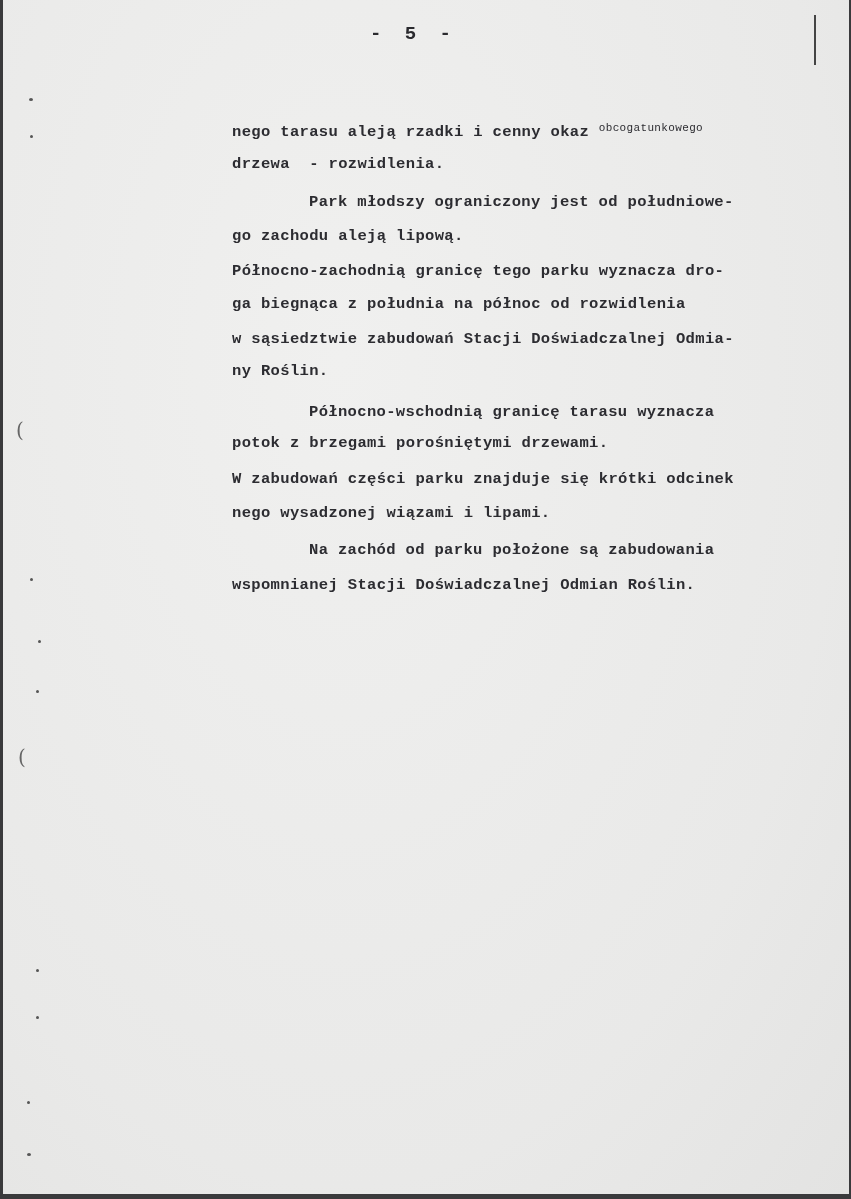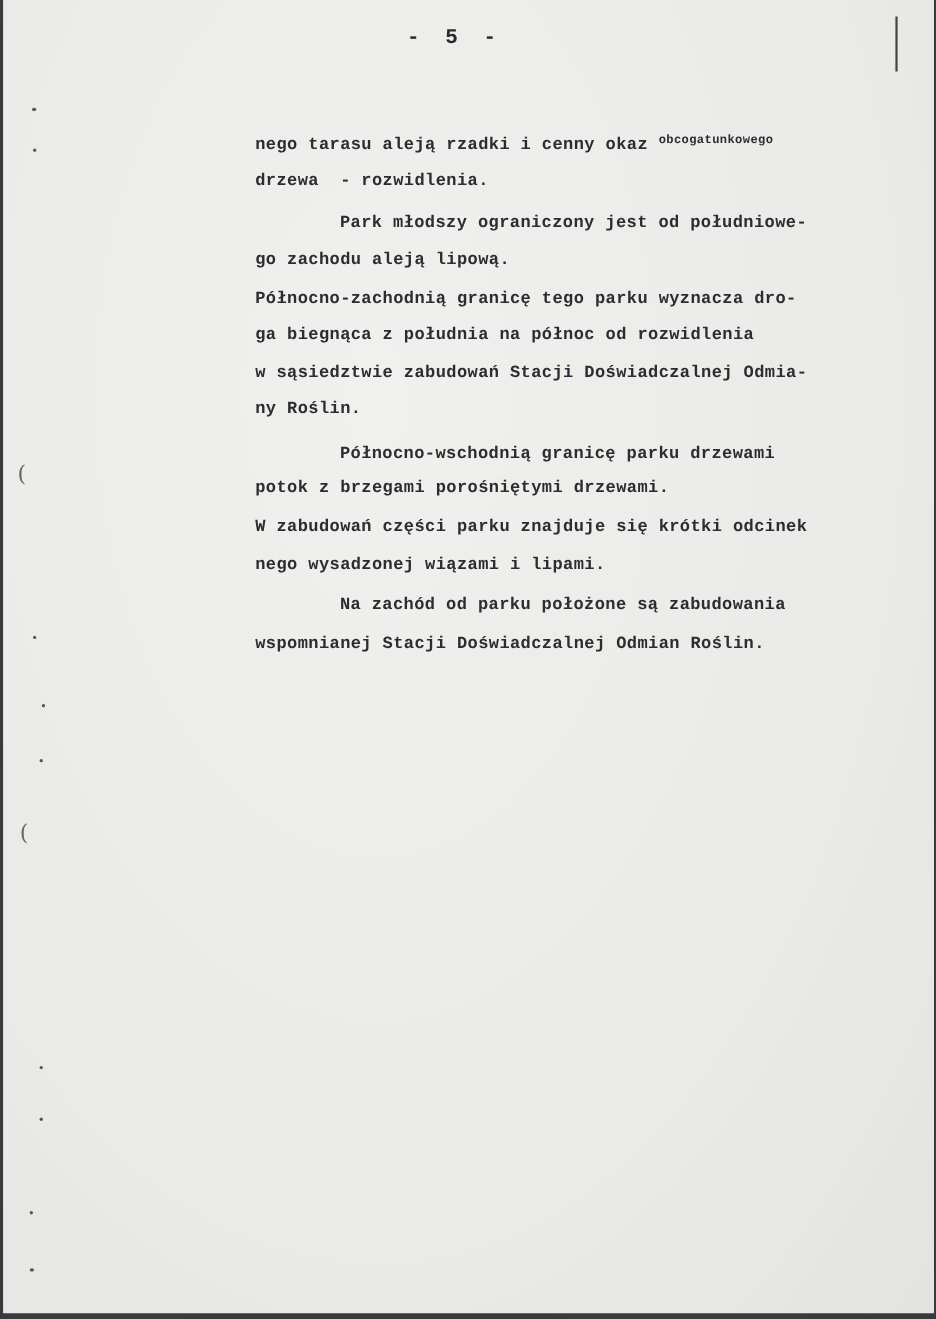--- a/index.html
+++ b/index.html
@@ -43,7 +43,7 @@
     .super {
       font-size: 11px;
       vertical-align: 5px;
-      font-weight: bold;
+      font-weight: normal;
     }
     .margin-mark {
       position: absolute;

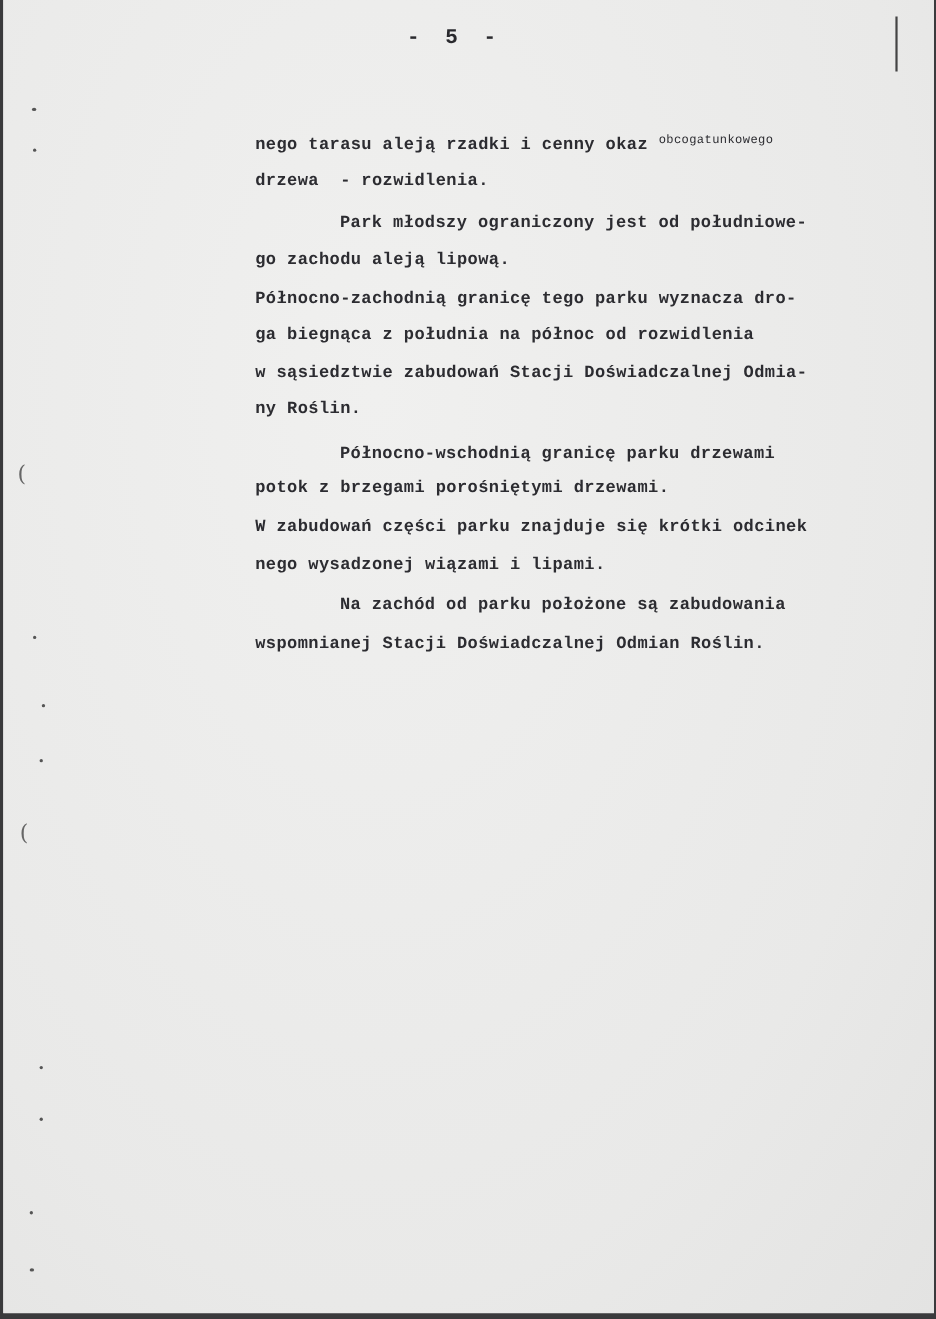--- a/index.html
+++ b/index.html
@@ -92,7 +92,7 @@
   <div class="body-line" style="top:330px">w sąsiedztwie zabudowań Stacji Doświadczalnej Odmia-</div>
   <div class="body-line" style="top:362px">ny Roślin.</div>
 
-  <div class="body-line indent" style="top:403px">Północno-wschodnią granicę parku drzewami</div>
+  <div class="body-line indent" style="top:403px">Północno-wschodnią granicę tarasu wyznacza</div>
   <div class="body-line" style="top:434px">potok z brzegami porośniętymi drzewami.</div>
   <div class="body-line" style="top:470px">W zabudowań części parku znajduje się krótki odcinek</div>
   <div class="body-line" style="top:504px">nego wysadzonej wiązami i lipami.</div>

